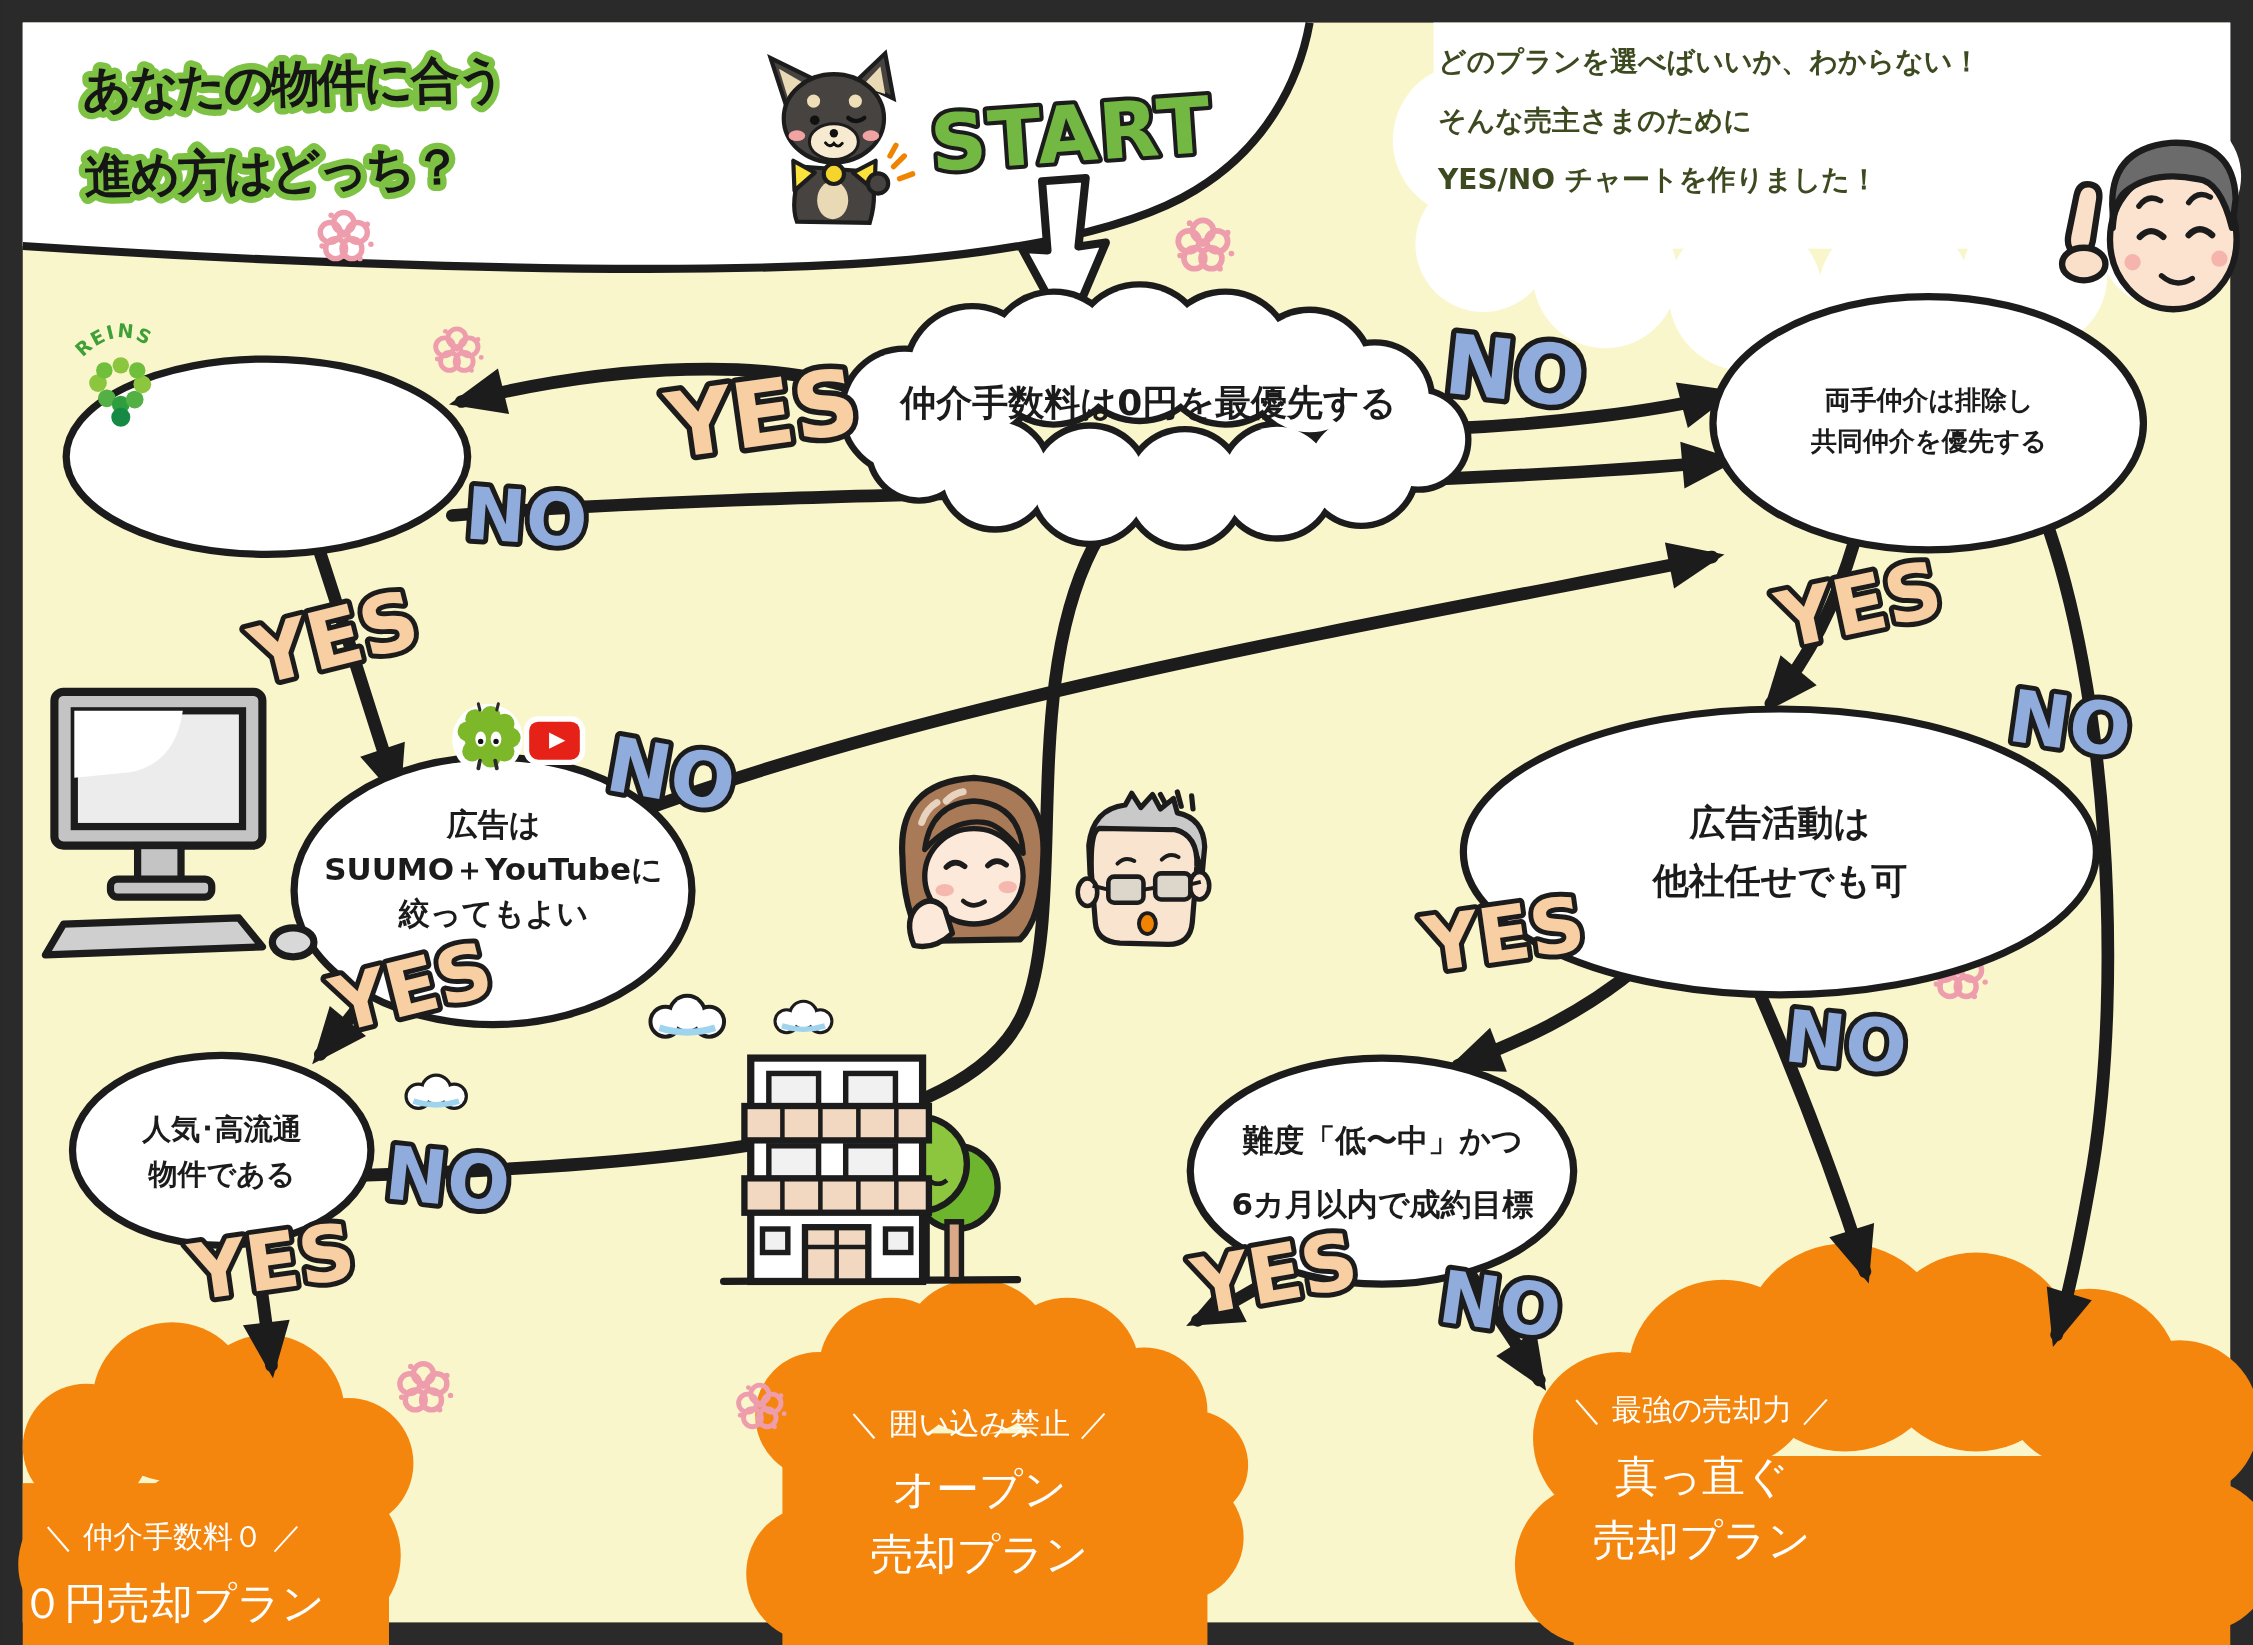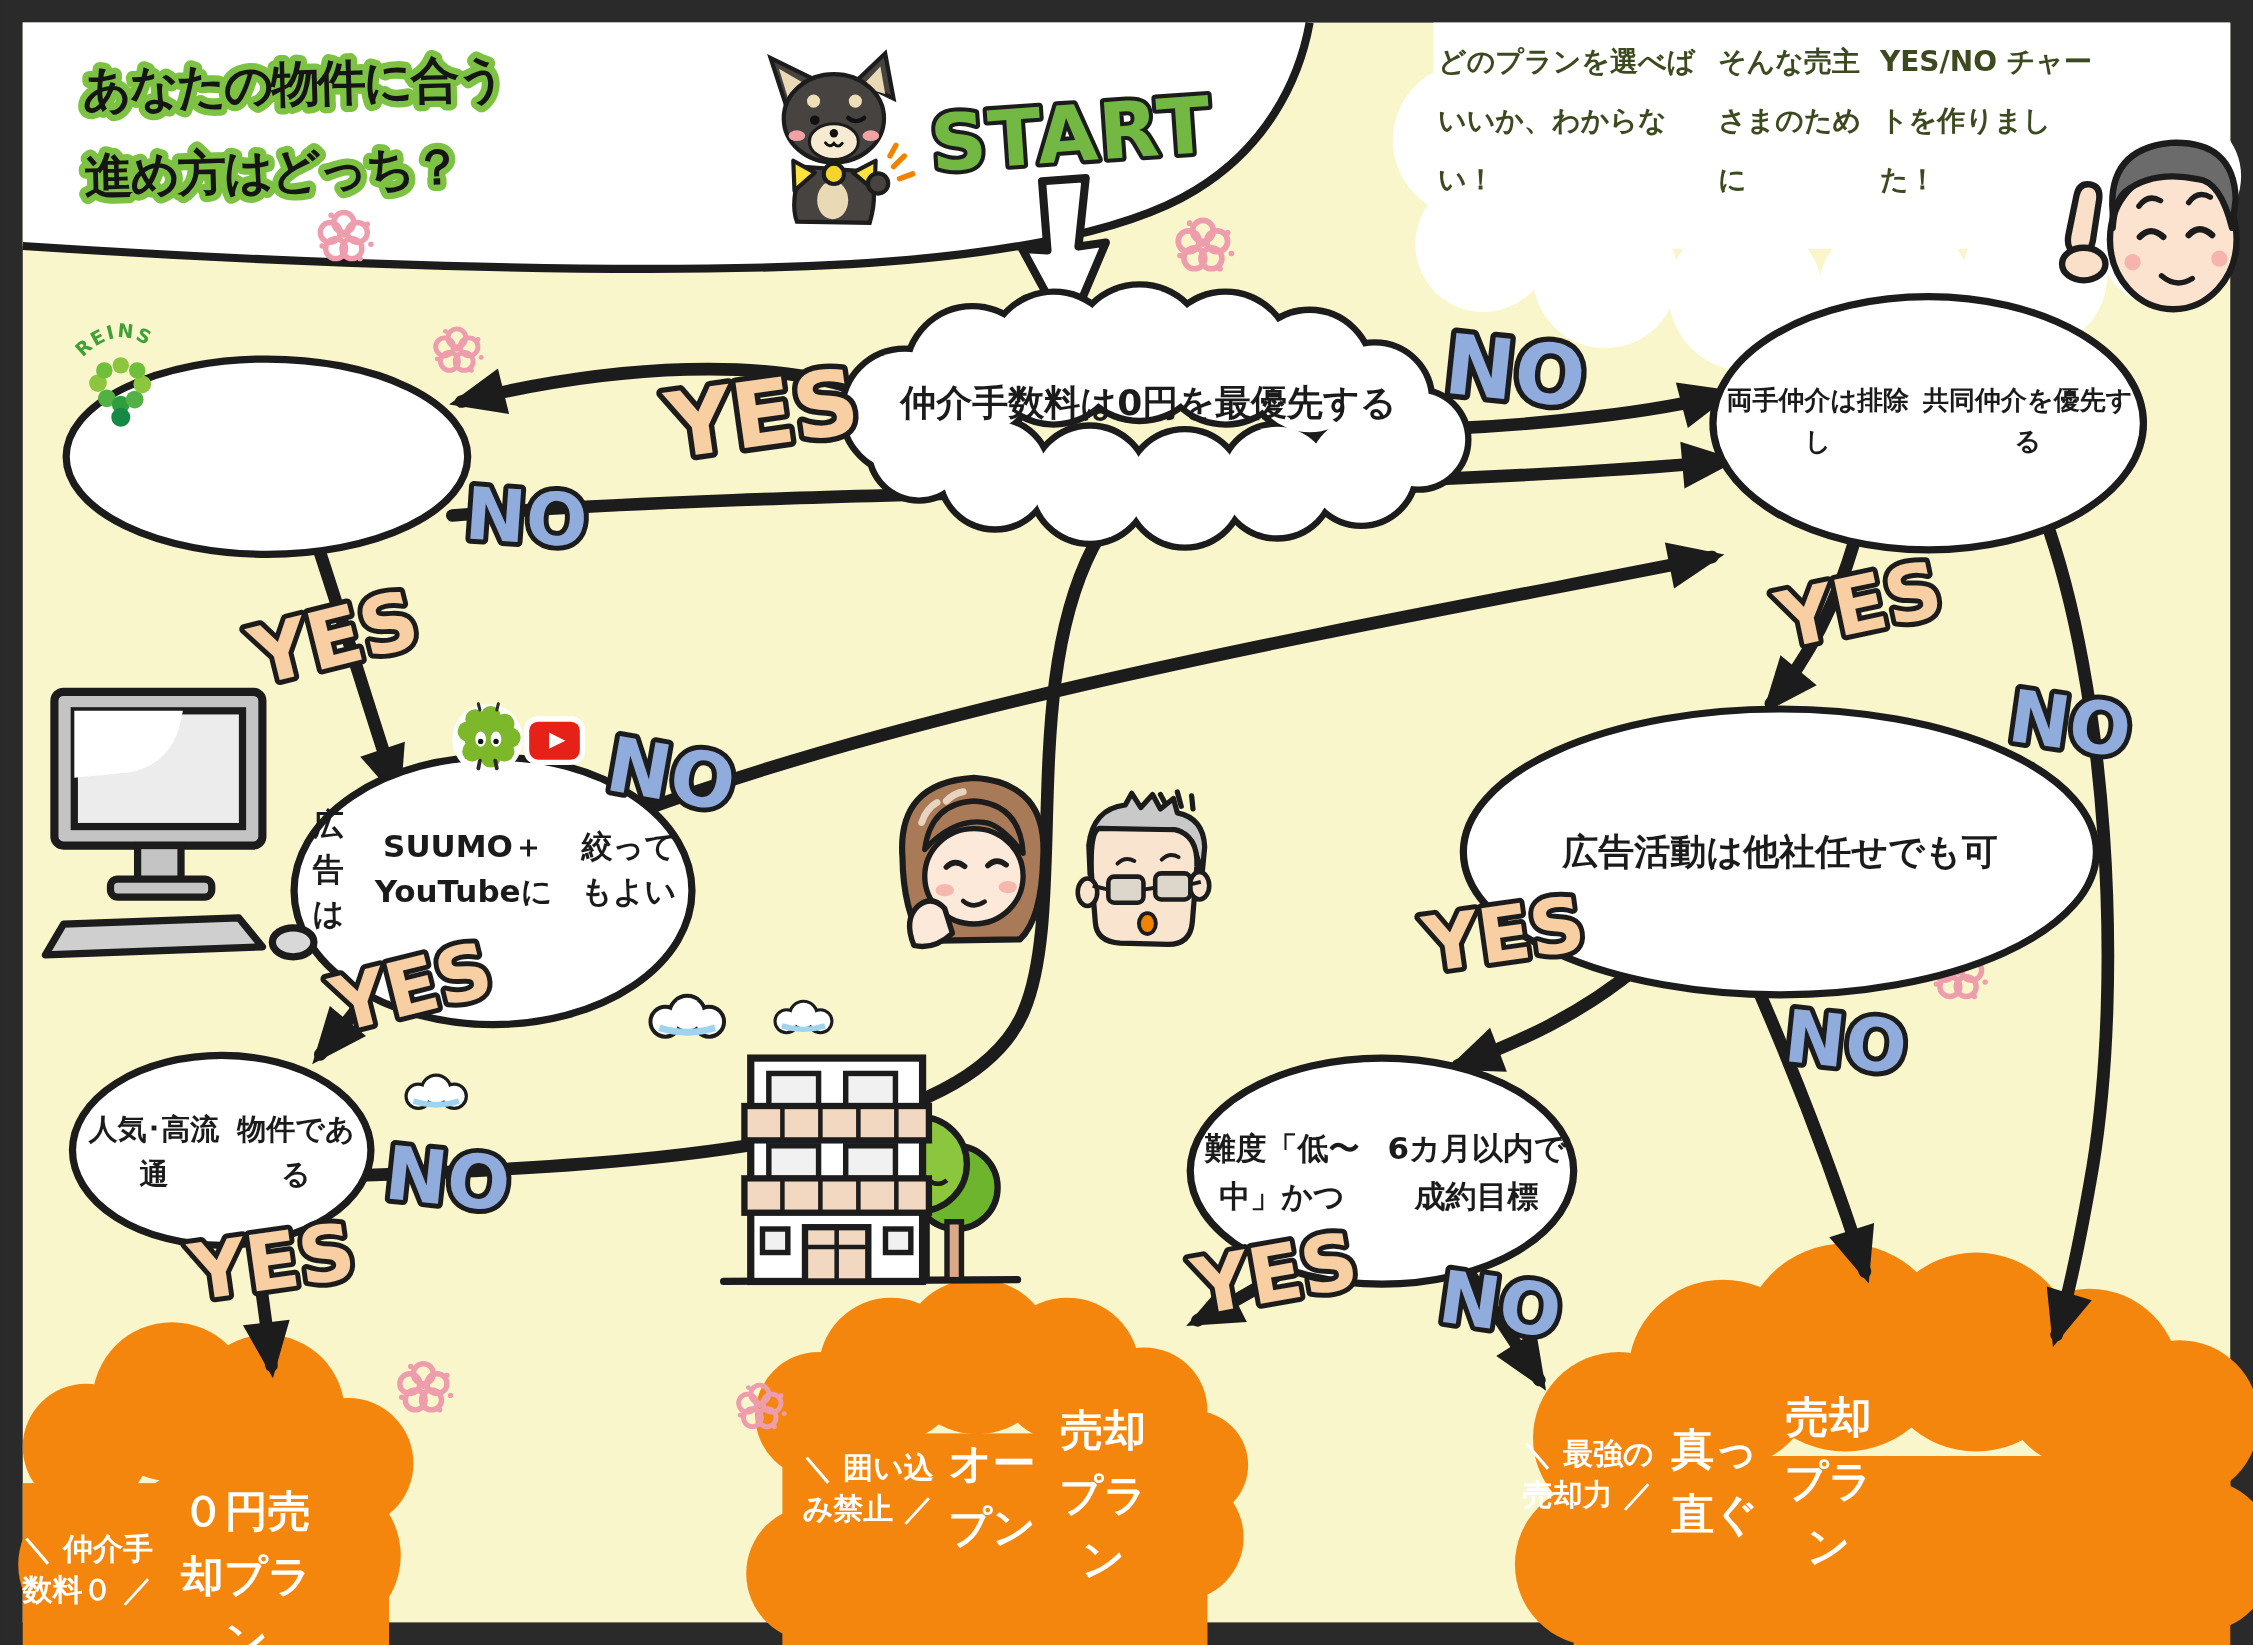--- a/index.html
+++ b/index.html
@@ -6,7 +6,7 @@
   .stage{position:relative;width:2253px;height:1645px;background:#2a2a2a;overflow:hidden;
          font-family:"DejaVu Sans","Liberation Sans",sans-serif;}
   .stage svg#art{position:absolute;left:0;top:0;}
-  .ov{position:absolute;z-index:6;display:flex;flex-direction:row;justify-content:center;
+  .ov{position:absolute;z-index:6;display:flex;flex-direction:column;justify-content:center;
       align-items:center;text-align:center;color:#1b1b1b;}
   .ov span{display:block;}
   

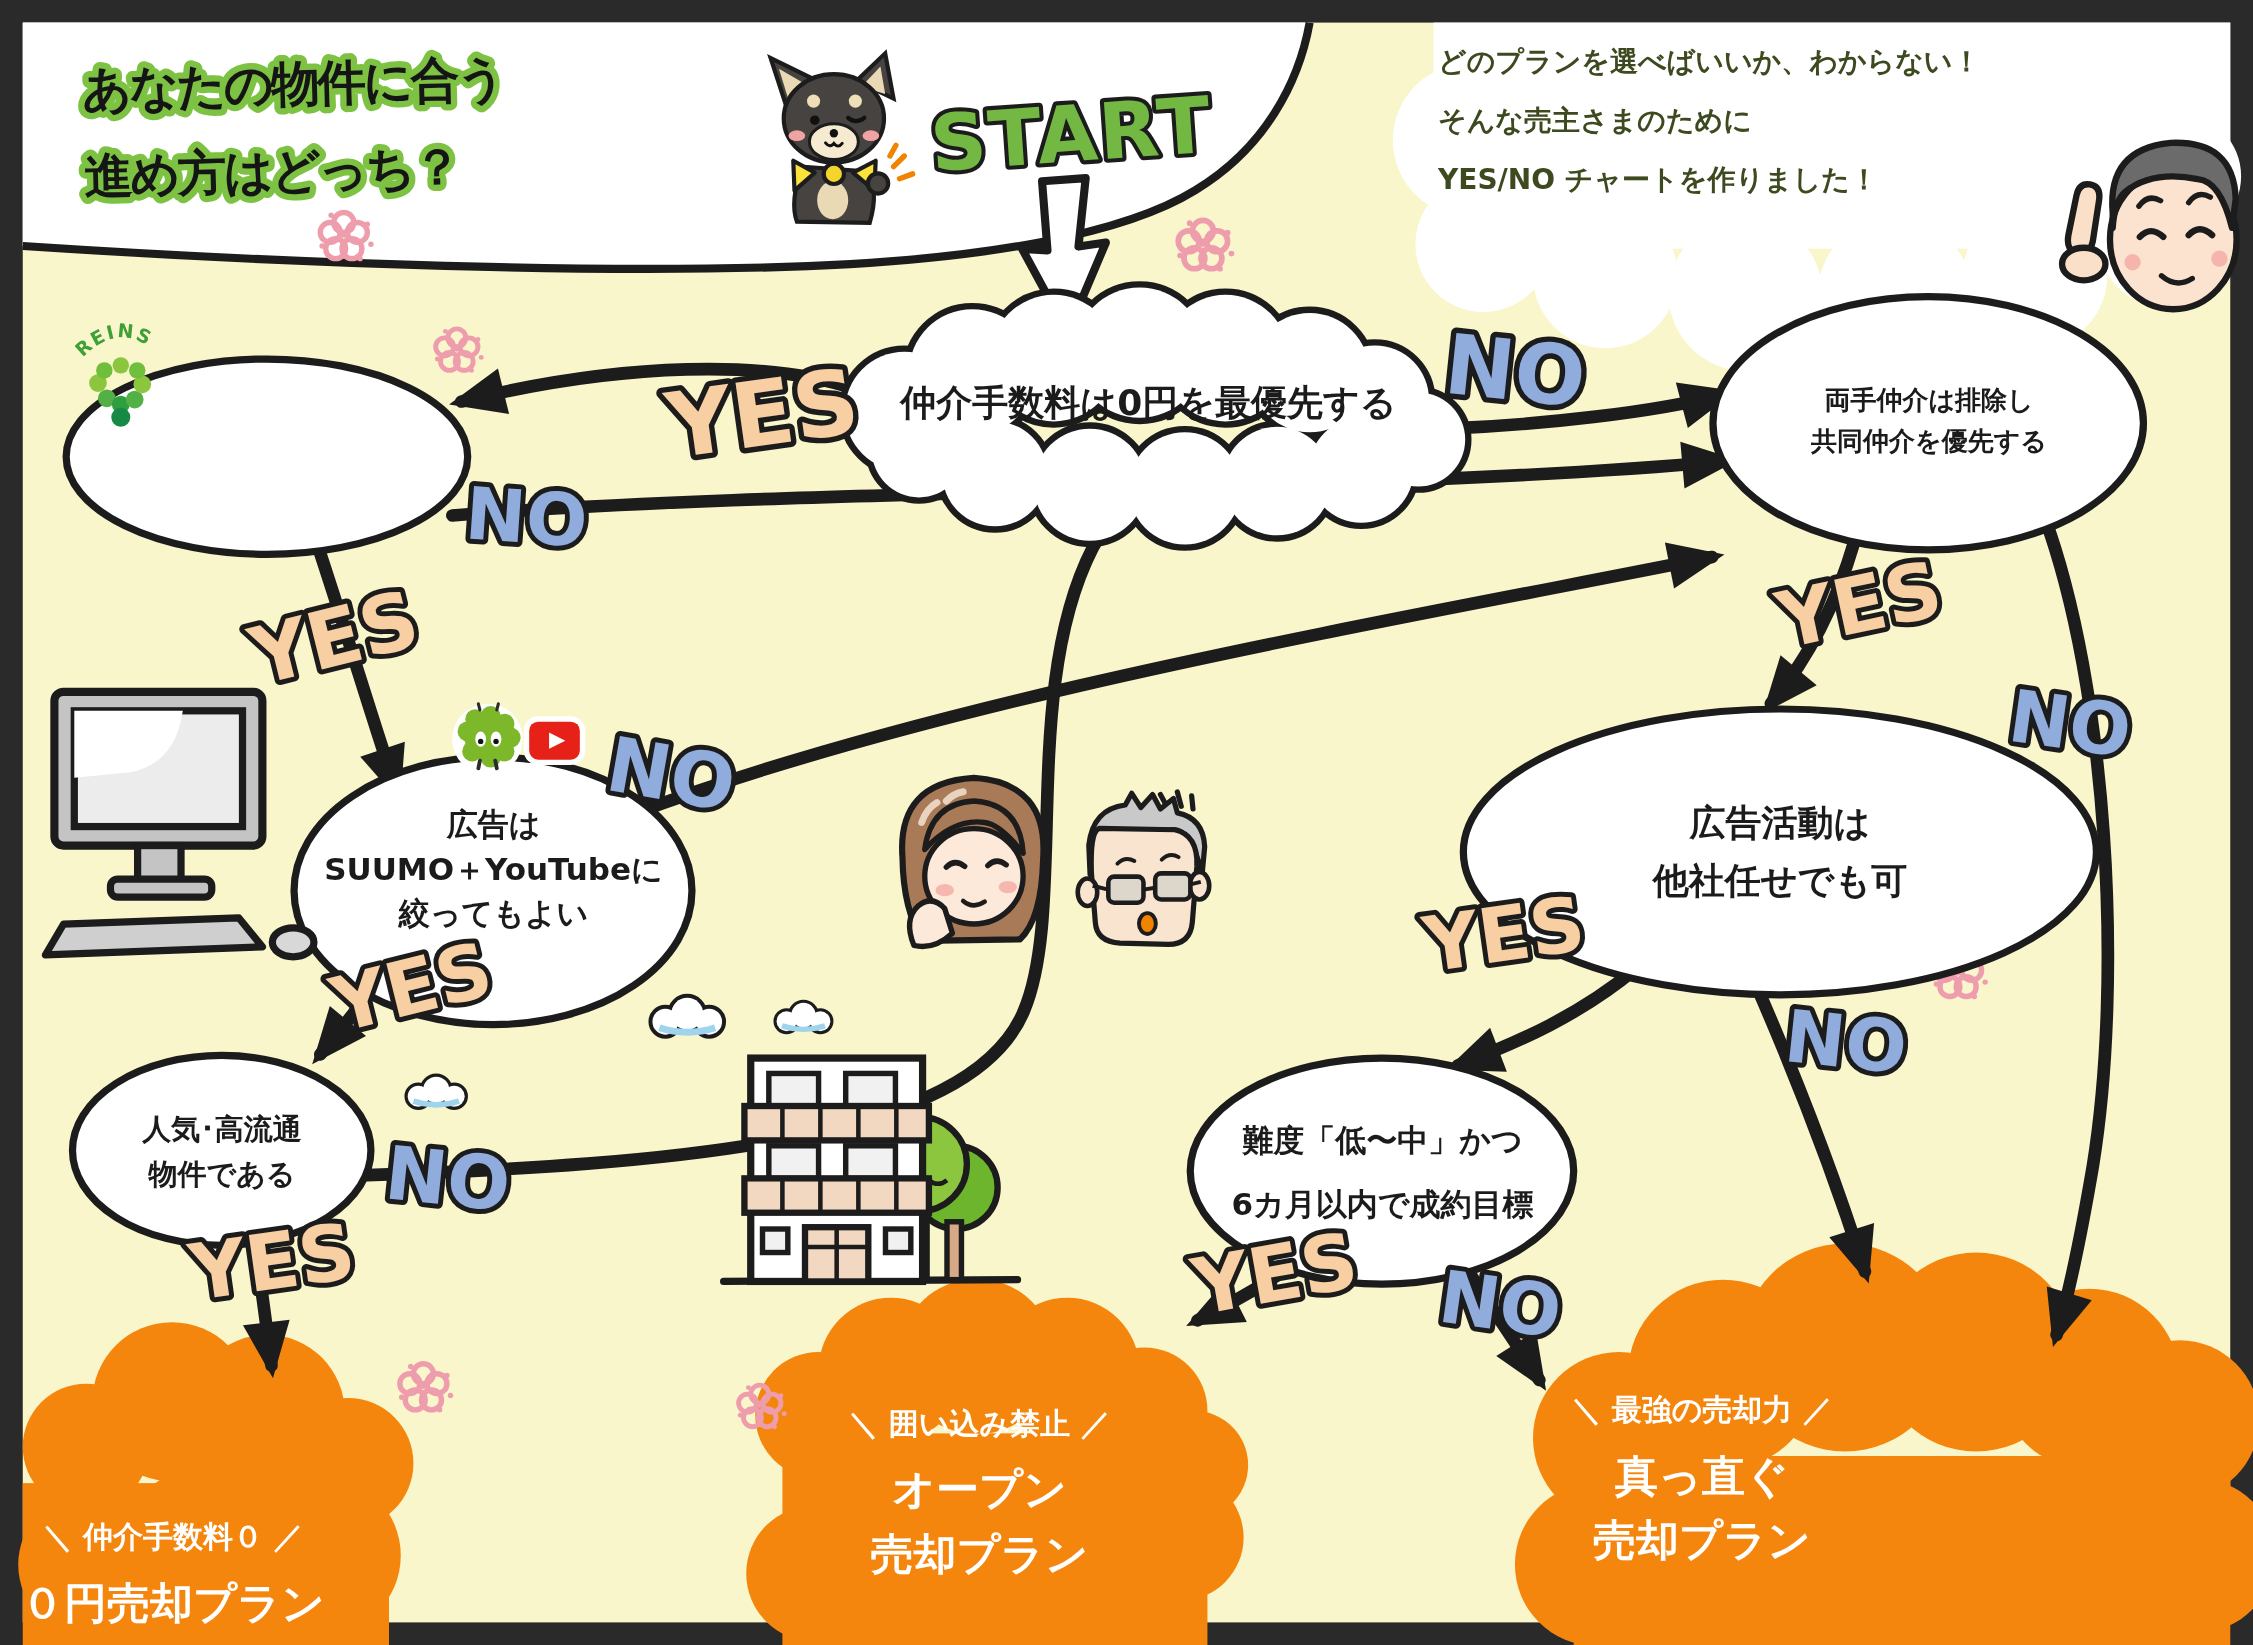--- a/index.html
+++ b/index.html
@@ -22,7 +22,7 @@
   .intro{left:1438px;top:33px;width:669px;height:190px;justify-content:flex-start;align-items:flex-start;
          text-align:left;font-size:28px;line-height:2.1;font-weight:700;color:#3d4a20;}
   
-  .plan{color:#fff;font-weight:700;}
+  .plan{color:#fff;font-weight:400;}
   .plan .tag{font-size:30px;margin-bottom:12.7px;}
   .plan .nm{font-size:43px;line-height:1.5;}
   .plan-zero{left:14.5px;top:1499px;width:317px;height:154px;}

